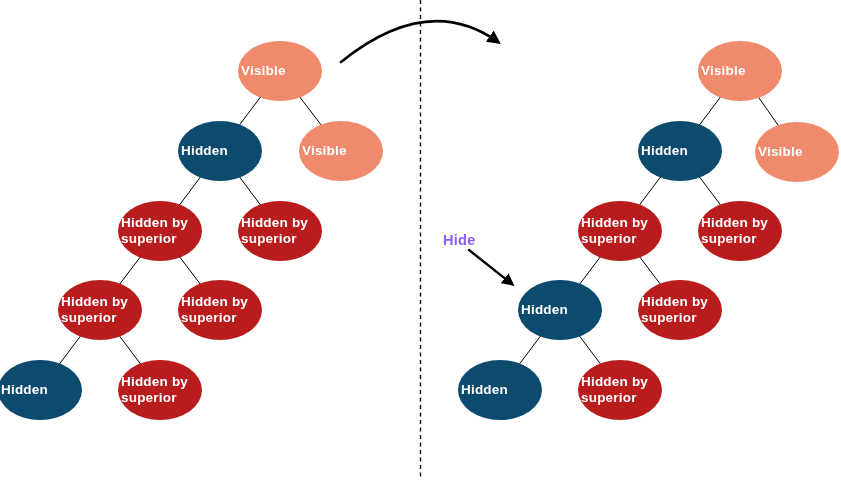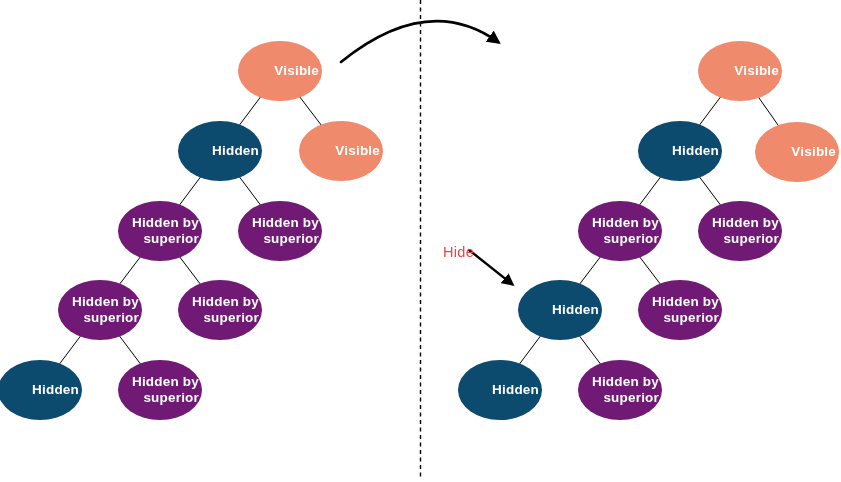--- a/index.html
+++ b/index.html
@@ -34,7 +34,7 @@
   .node span {
     display: block;
     width: 78px;
-    text-align: right;
+    text-align: left;
     color: #ffffff;
     font-size: 13.5px;
     font-weight: 600;

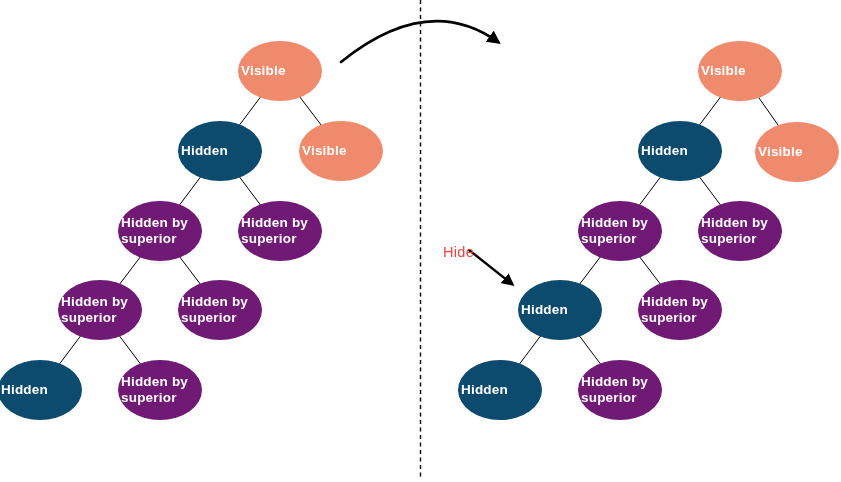--- a/index.html
+++ b/index.html
@@ -43,7 +43,7 @@
   }
   .state-visible { background: #EF8A6C; }
   .state-hidden { background: #0c4a6e; }
-  .state-hbs { background: #701a75; }
+  .state-hbs { background: #b91c1c; }
   .hide-label {
     position: absolute;
     left: 443px;

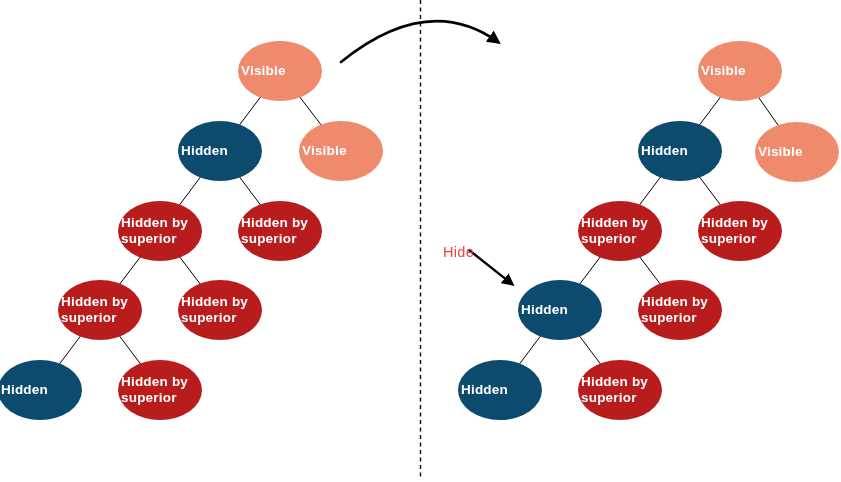--- a/index.html
+++ b/index.html
@@ -47,10 +47,10 @@
   .hide-label {
     position: absolute;
     left: 443px;
-    top: 244px;
+    top: 232px;
     font-size: 14.5px;
-    font-weight: 400;
-    color: #ef4444;
+    font-weight: 700;
+    color: #8b5cf6;
     z-index: 3;
     letter-spacing: 0.3px;
   }

